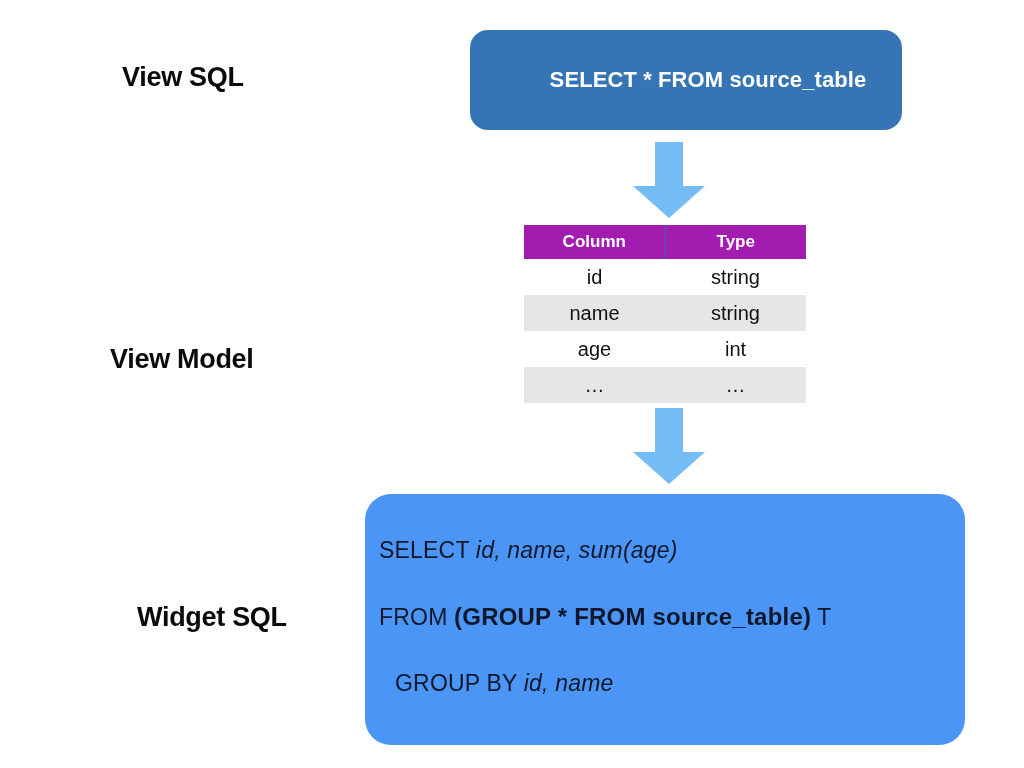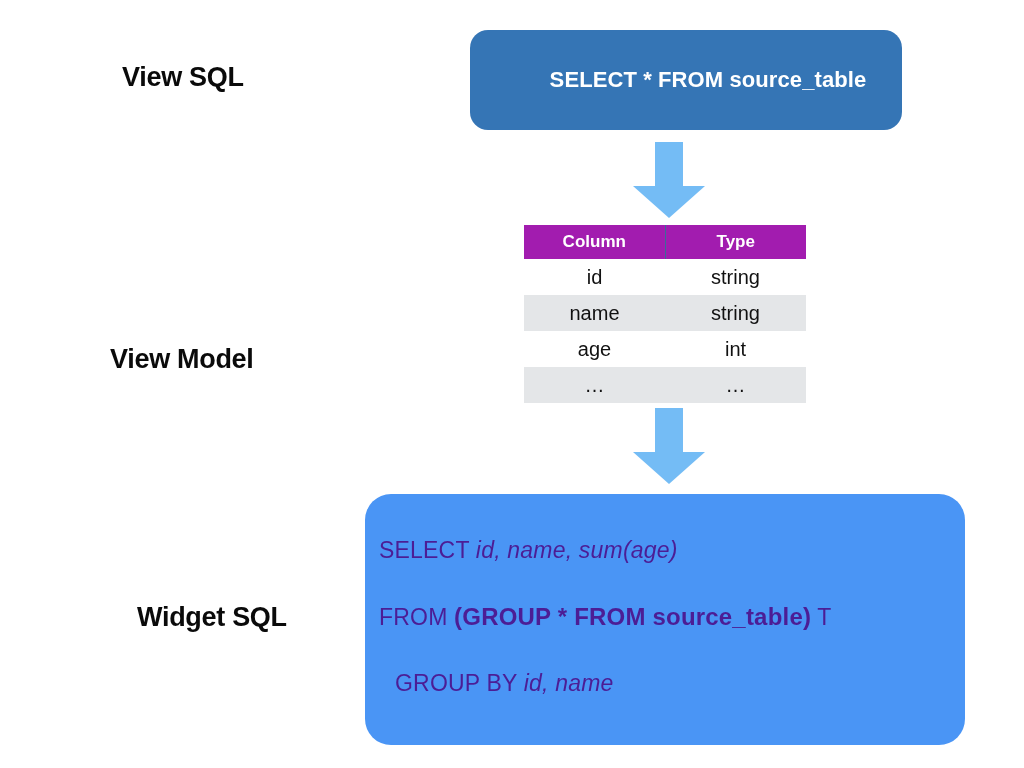--- a/index.html
+++ b/index.html
@@ -112,7 +112,7 @@
     position: absolute;
     left: 14px;
     font-size: 23px;
-    color: #4c1d95;
+    color: #0f172a;
     white-space: nowrap;
     letter-spacing: 0.2px;
   }

